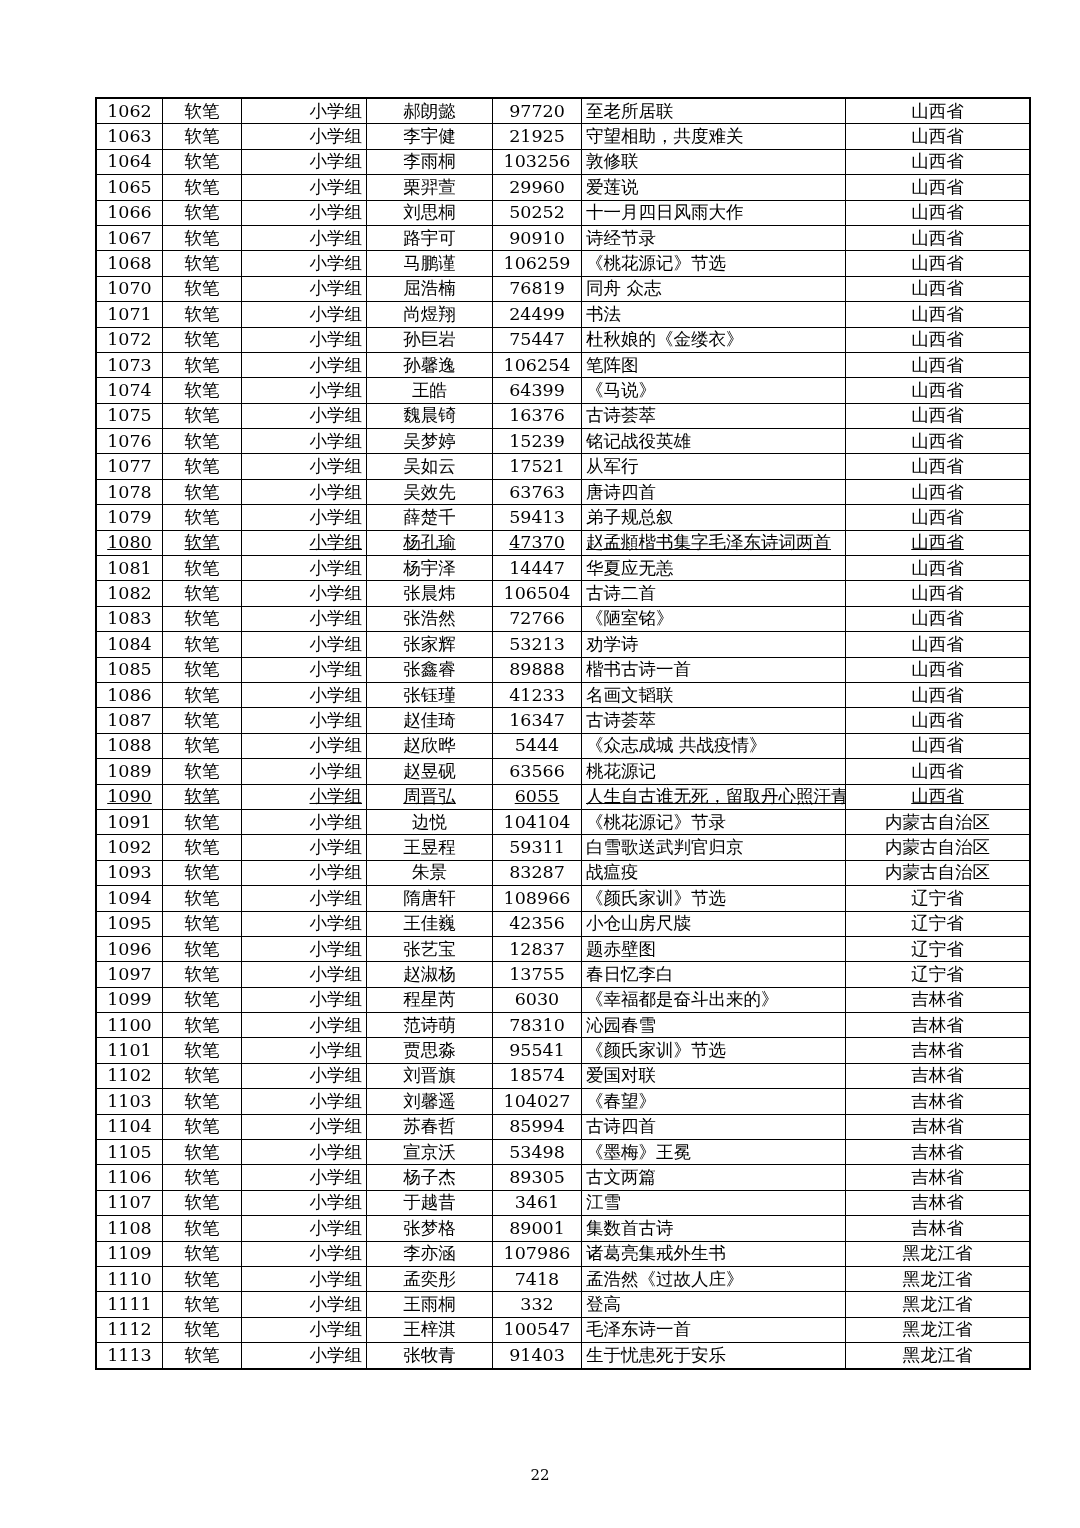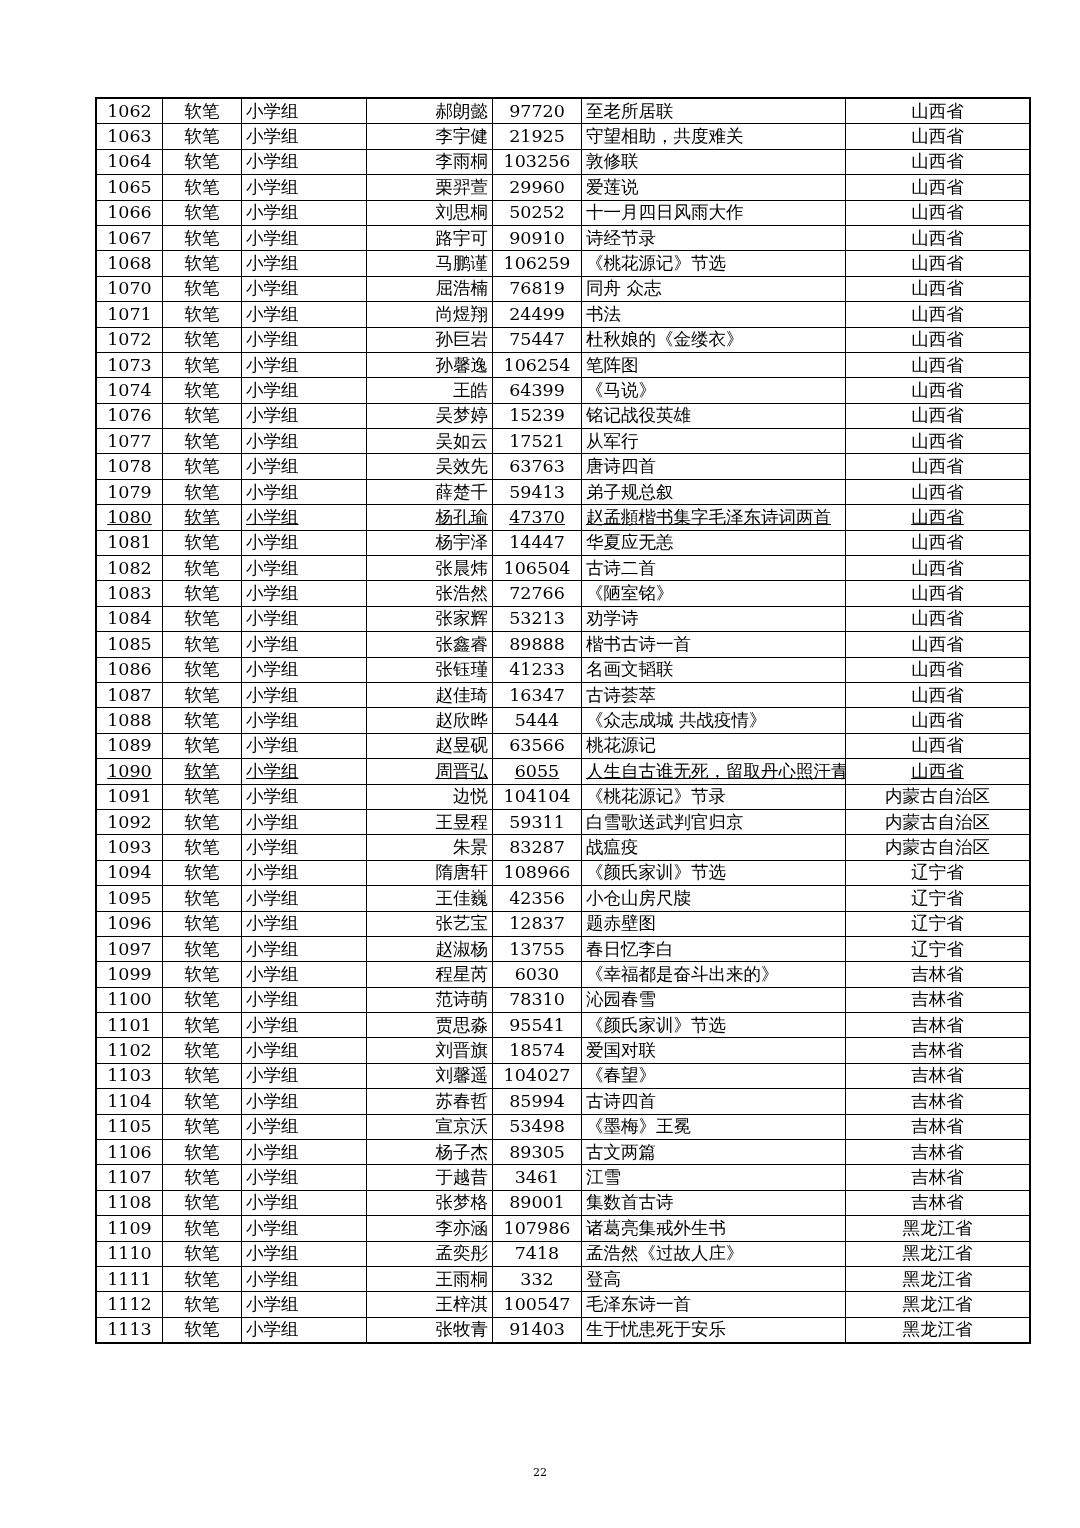--- a/index.html
+++ b/index.html
@@ -49,7 +49,7 @@
   }
   .c-seq    { width: 57px;  text-align: center; }
   .c-cat    { width: 70px;  text-align: center; }
-  .c-group  { width: 116px; text-align: left; }
+  .c-group  { width: 116px; text-align: right; }
   .c-name   { width: 117px; text-align: right; }
   .c-num    { width: 80px;  text-align: center; }
   .c-title  { width: 255px; text-align: left; padding-left: 6px; margin-top: 40px; }

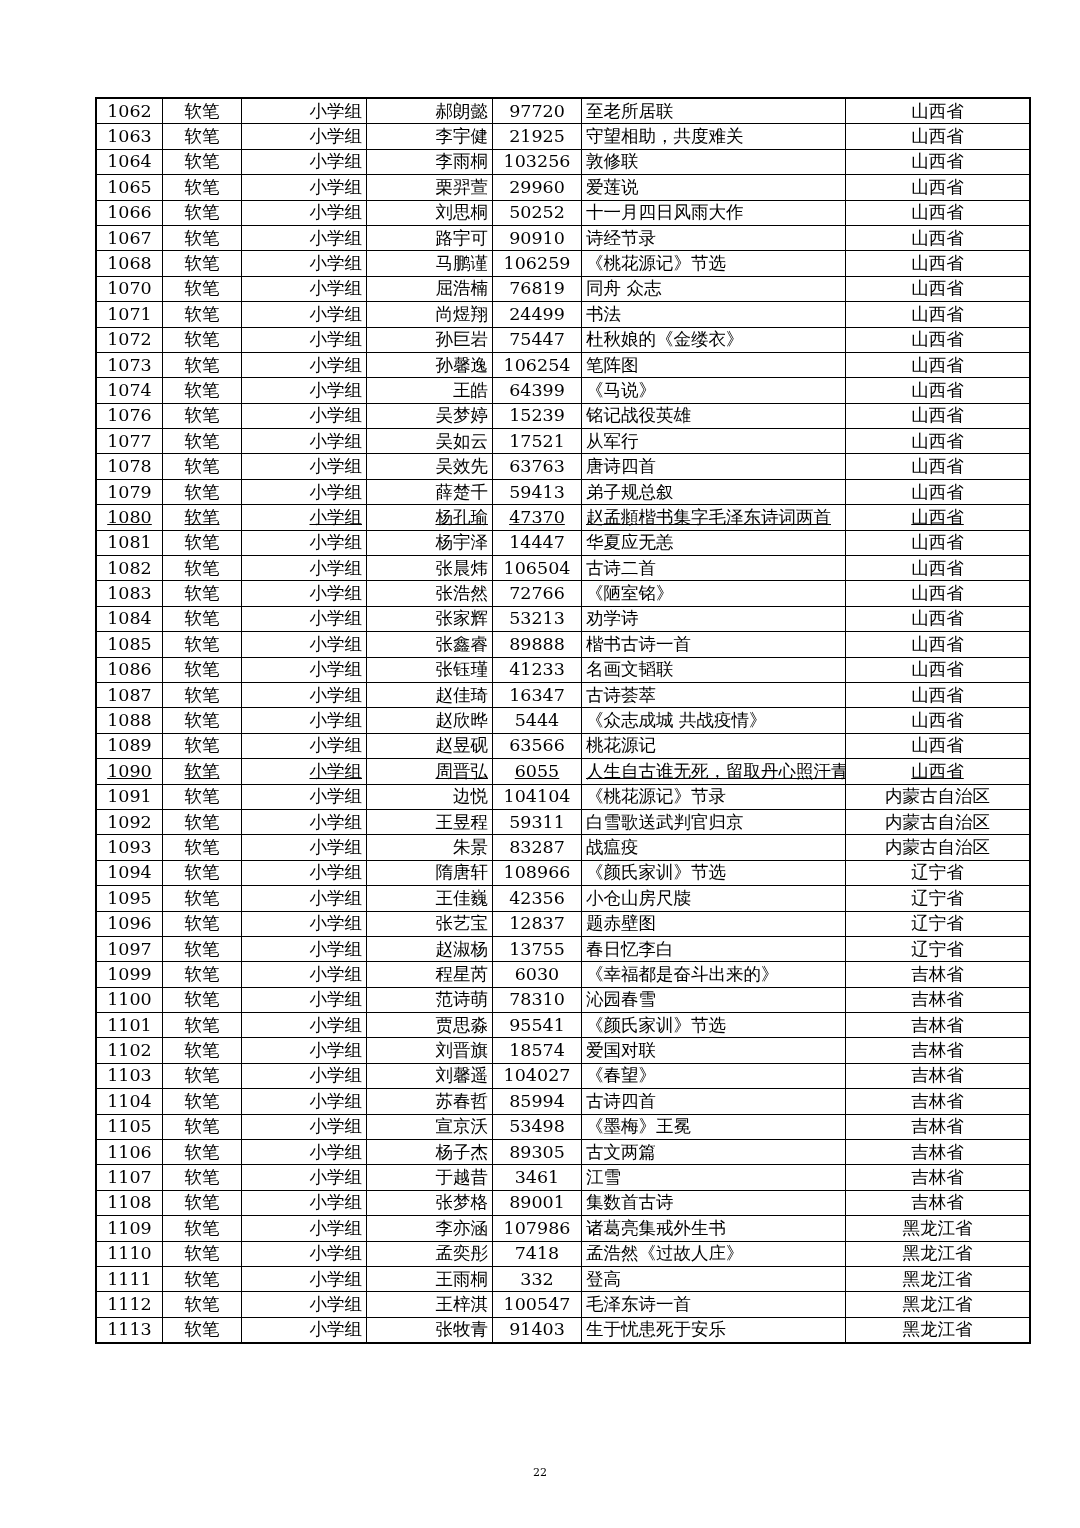--- a/index.html
+++ b/index.html
@@ -50,7 +50,7 @@
   .c-seq    { width: 57px;  text-align: center; }
   .c-cat    { width: 70px;  text-align: center; }
   .c-group  { width: 116px; text-align: right; }
-  .c-name   { width: 117px; text-align: right; }
+  .c-name   { width: 117px; text-align: center; }
   .c-num    { width: 80px;  text-align: center; }
   .c-title  { width: 255px; text-align: left; padding-left: 6px; margin-top: 40px; }
   .c-region { width: 175px; text-align: center; }

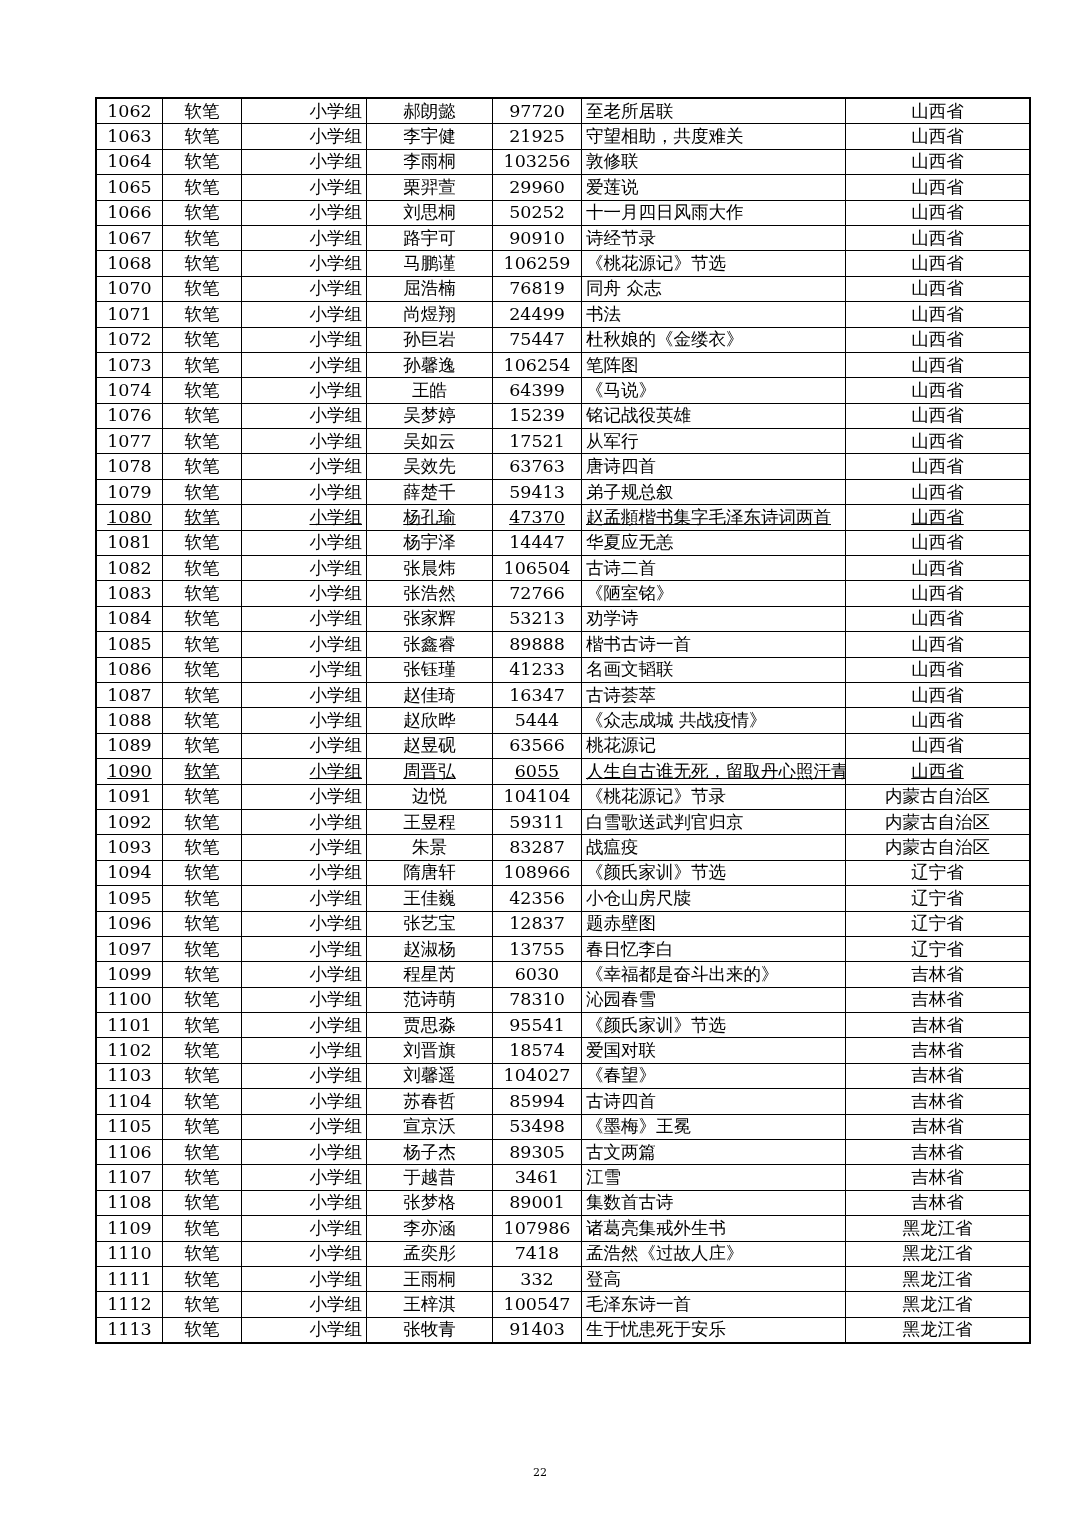--- a/index.html
+++ b/index.html
@@ -189,6 +189,15 @@
           <td class="c-region">山西省</td>
         </tr>
         <tr>
+          <td class="c-seq">1075</td>
+          <td class="c-cat">软笔</td>
+          <td class="c-group">小学组</td>
+          <td class="c-name">魏晨锜</td>
+          <td class="c-num">16376</td>
+          <td class="c-title">古诗荟萃</td>
+          <td class="c-region">山西省</td>
+        </tr>
+        <tr>
           <td class="c-seq">1076</td>
           <td class="c-cat">软笔</td>
           <td class="c-group">小学组</td>

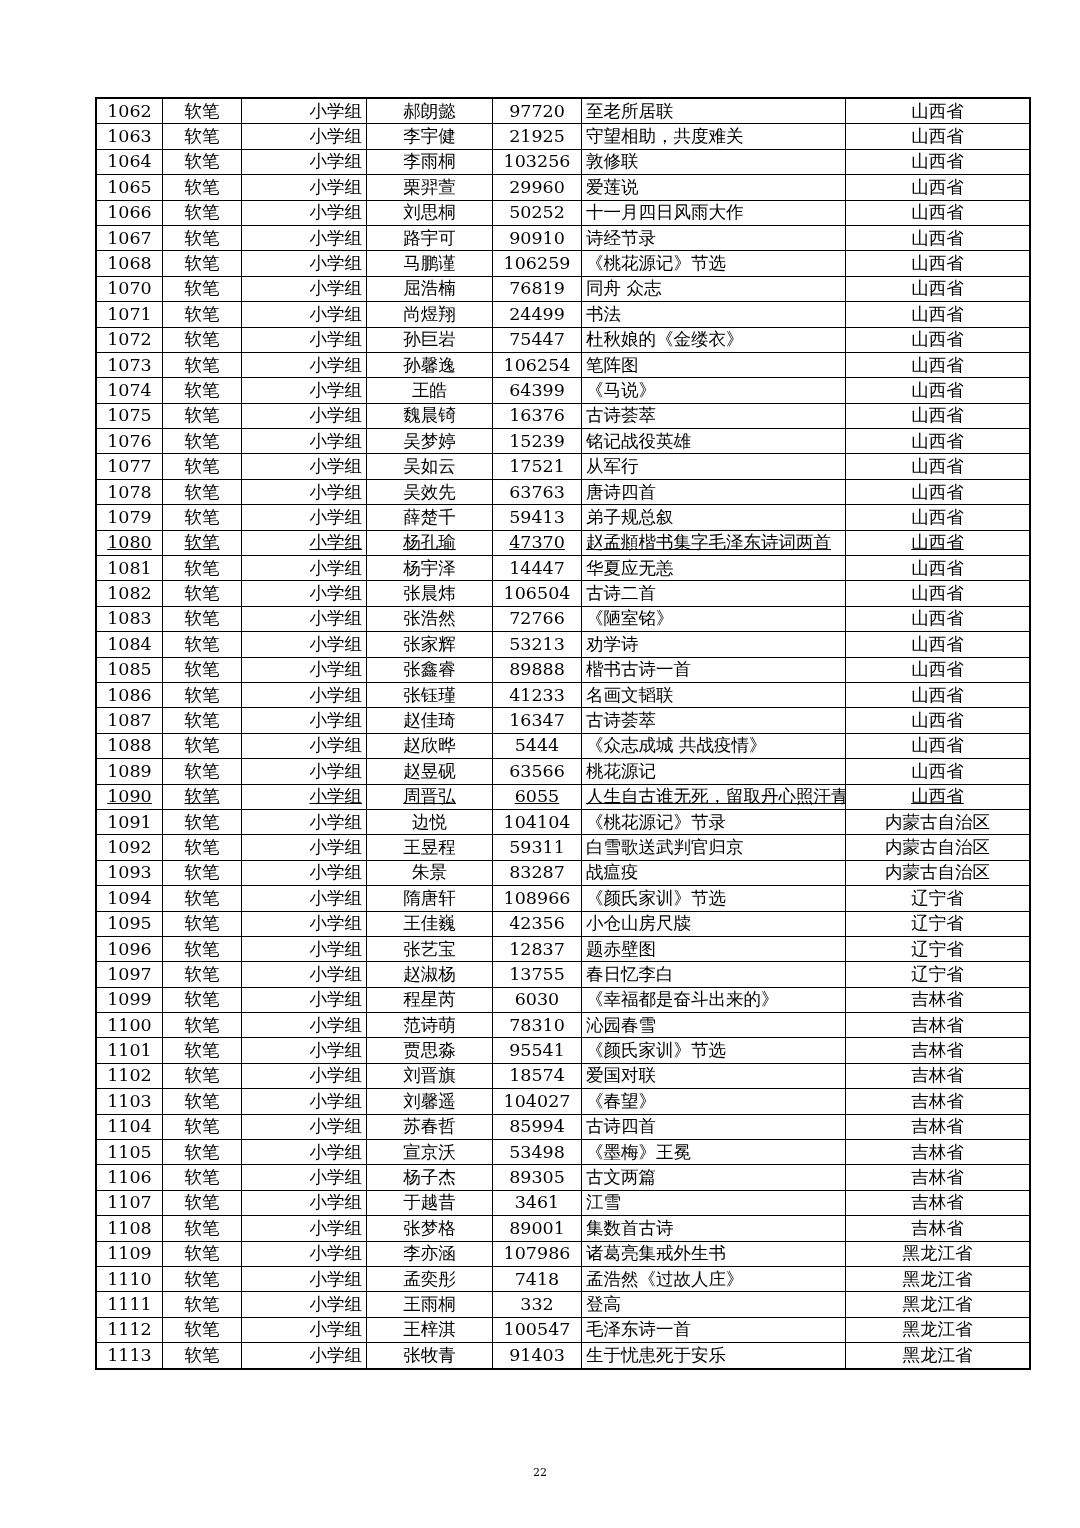--- a/index.html
+++ b/index.html
@@ -68,7 +68,7 @@
     top: 1466px;
     width: 1080px;
     text-align: center;
-    font-size: 11px;
+    font-size: 15px;
     font-family: "DejaVu Serif", "Liberation Serif", serif;
     color: #000000;
   }

